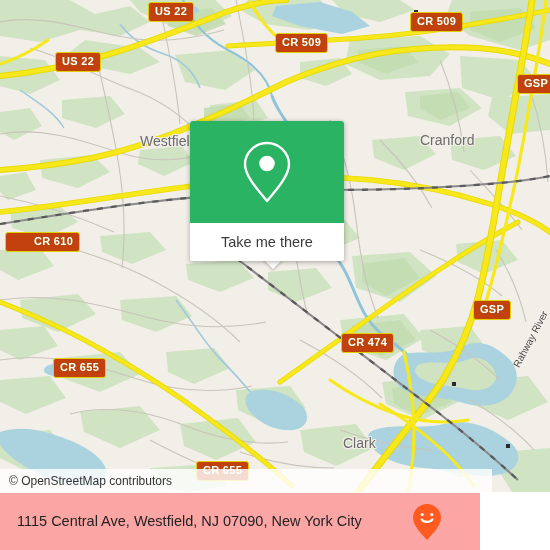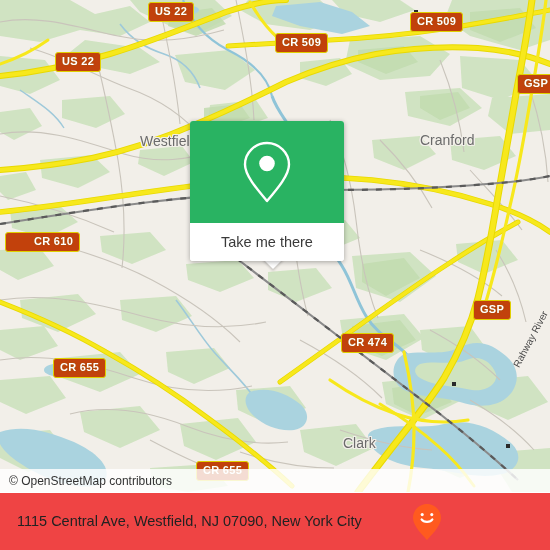--- a/index.html
+++ b/index.html
@@ -125,7 +125,7 @@
     position: absolute;
     left: 0;
     top: 469px;
-    width: 550px;
+    width: 492px;
     height: 23px;
     background: rgba(255,255,255,0.82);
     display: flex;

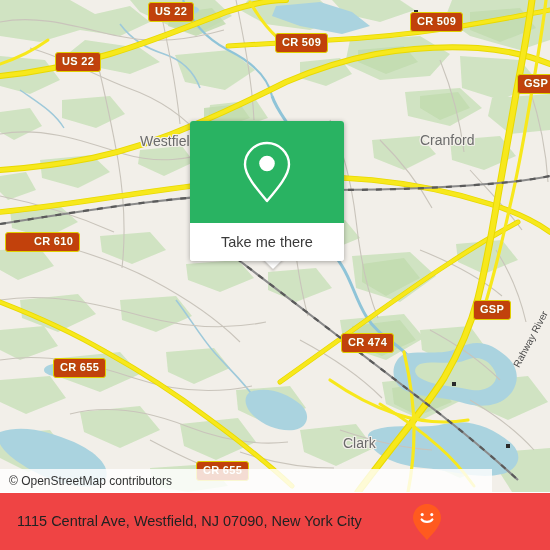--- a/index.html
+++ b/index.html
@@ -141,9 +141,9 @@
     position: absolute;
     left: 0;
     top: 492px;
-    width: 550px;
+    width: 480px;
     height: 58px;
-    background: #ef4444;
+    background: #fca5a5;
     display: flex;
     align-items: center;
     box-sizing: border-box;

